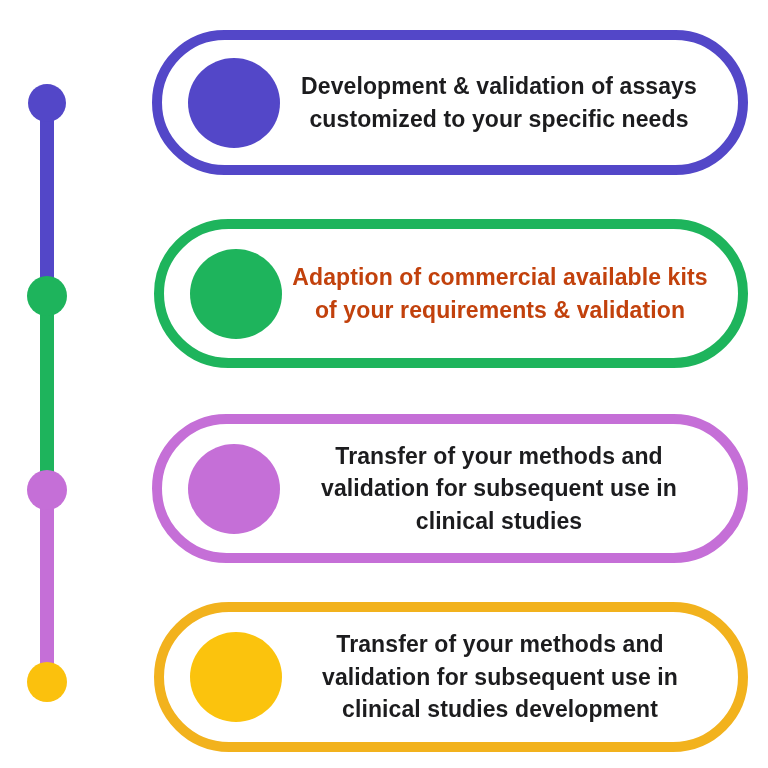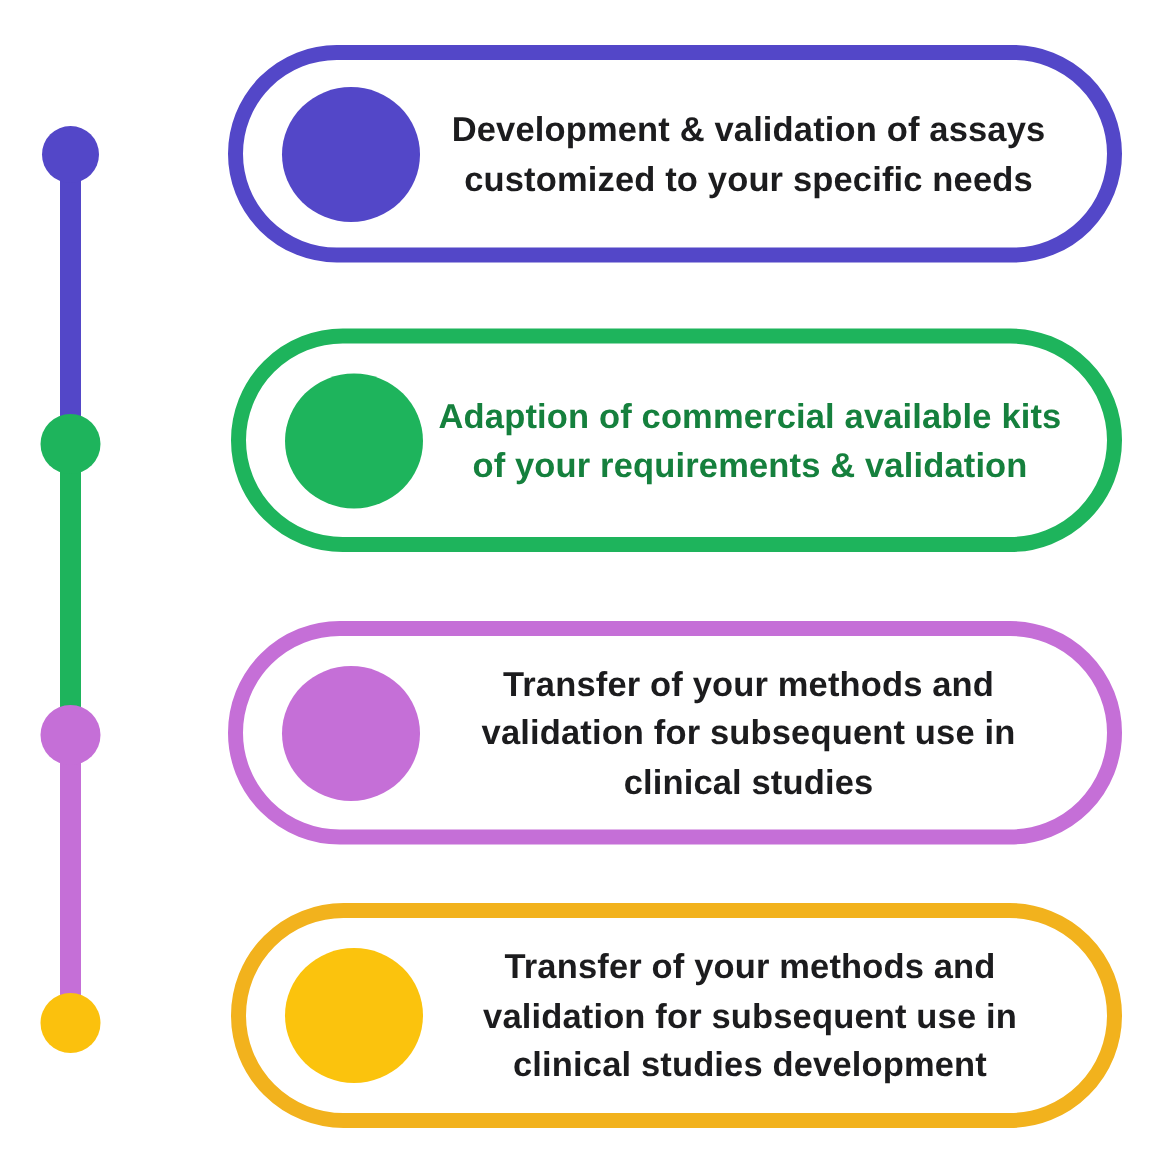--- a/index.html
+++ b/index.html
@@ -86,7 +86,7 @@
 
   <div class="pill pill-2" style="border-color: rgb(30, 180, 92);">
     <div class="pill-circle" style="background-color: rgb(30, 180, 92);"></div>
-    <div class="pill-text" style="color: #15803d;">Adaption of commercial available kits of your requirements &amp; validation</div>
+    <div class="pill-text" style="color: #c2410c;">Adaption of commercial available kits of your requirements &amp; validation</div>
   </div>
 
   <div class="pill pill-3" style="border-color: rgb(197, 111, 215);">

